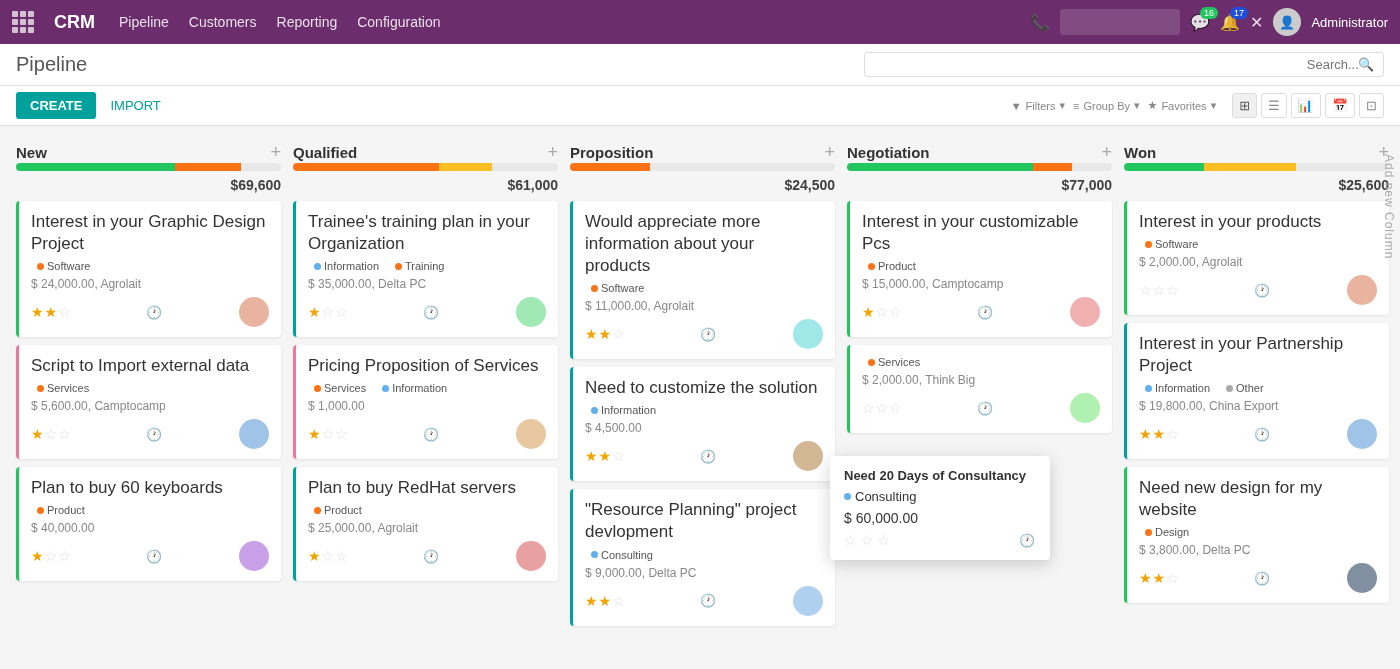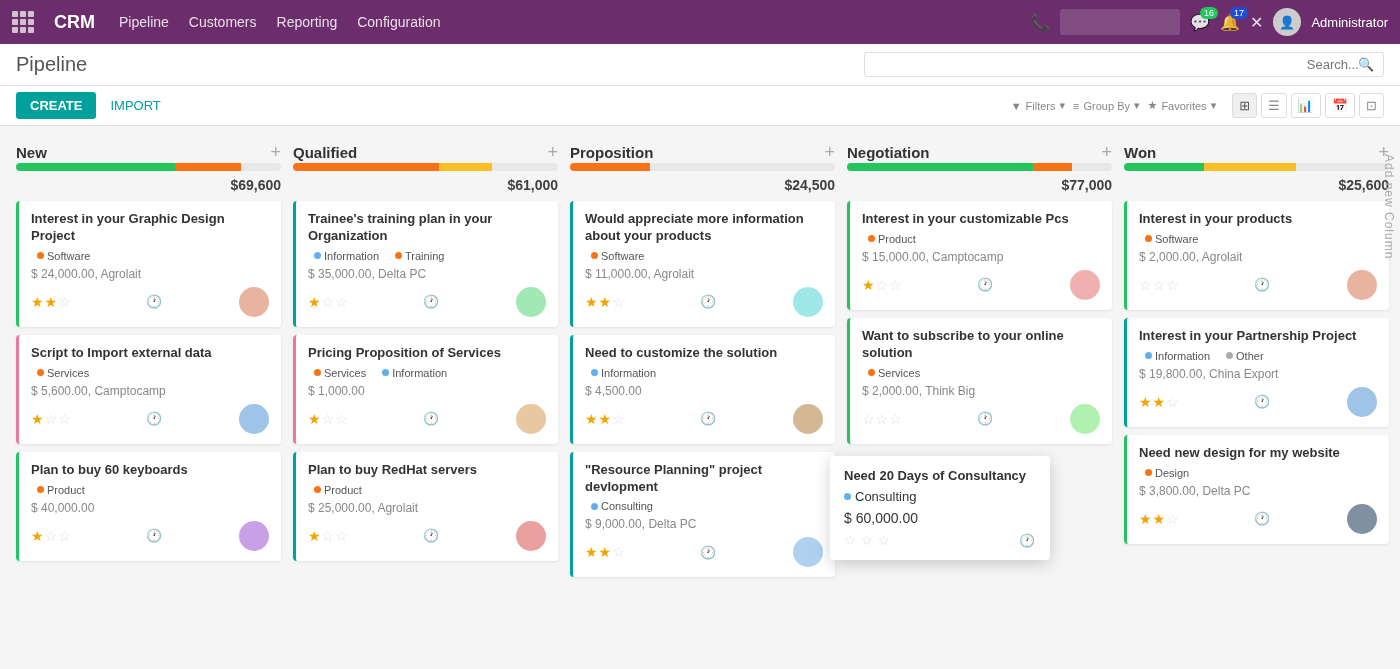--- a/index.html
+++ b/index.html
@@ -76,7 +76,7 @@
 
     
     .card { background: white; border-radius: 4px; padding: 10px 12px; box-shadow: 0 1px 3px rgba(0,0,0,0.08); position: relative; border-left: 3px solid transparent; }
-    .card-title { font-size: 13px; font-weight: 700; color: #333; margin-bottom: 4px; line-height: 1.3; }
+    .card-title { font-size: 17px; font-weight: 400; color: #333; margin-bottom: 4px; line-height: 1.3; }
     .card-tags { display: flex; flex-wrap: wrap; gap: 4px; margin-bottom: 4px; align-items: flex-end; }
     .tag { font-size: 11px; border-radius: 10px; padding: 1px 6px; display: flex; align-items: center; gap: 3px; }
     .tag-dot { width: 7px; height: 7px; border-radius: 50%; display: inline-block; }

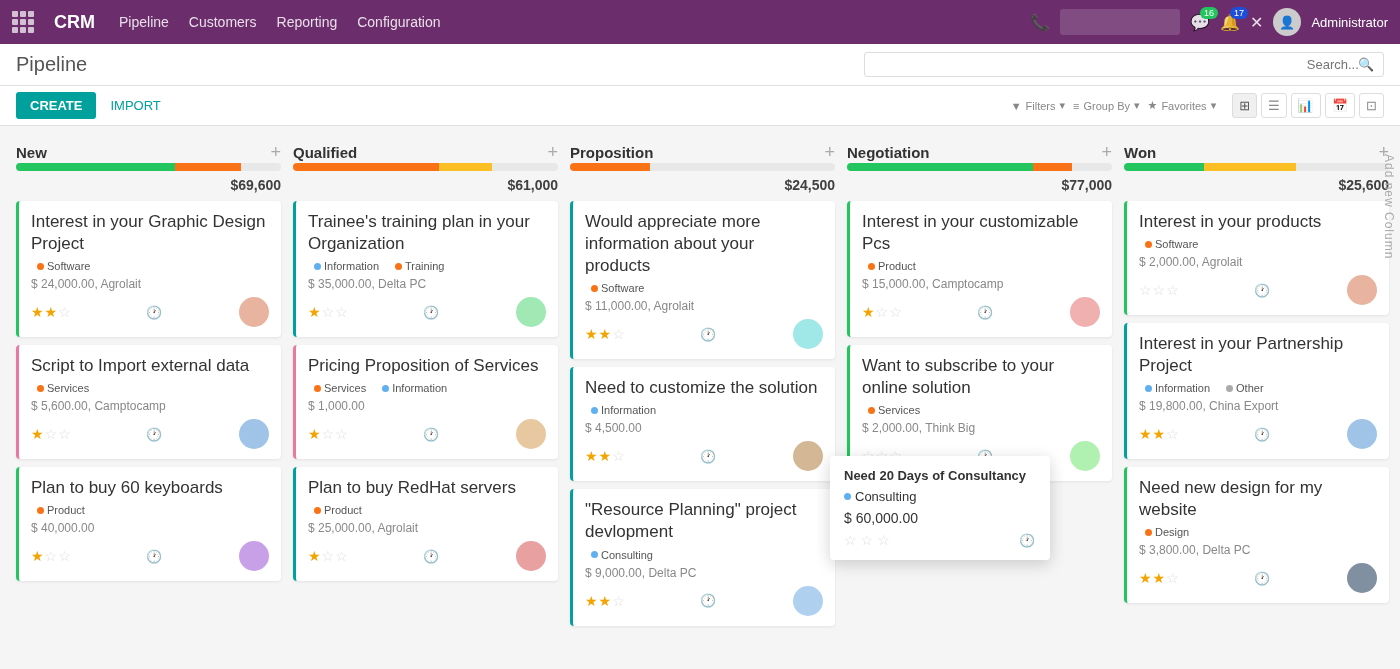--- a/index.html
+++ b/index.html
@@ -457,7 +457,6 @@
       </div>
     </div>
           <div class="card border-green">
-      <div class="card-title">Want to subscribe to your online solution</div>
       <div class="card-tags">
               <span class="tag">
                 <span class="tag-dot" style="background:#f97316;"></span>

